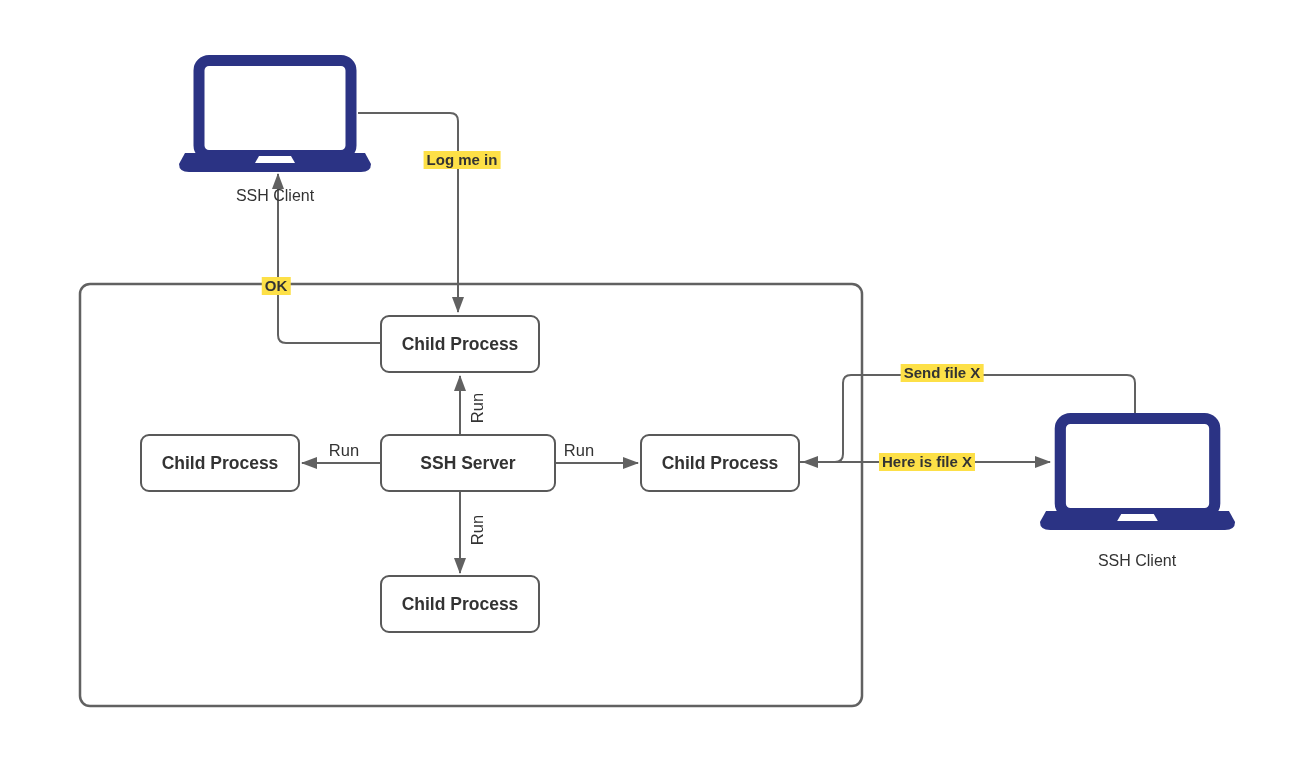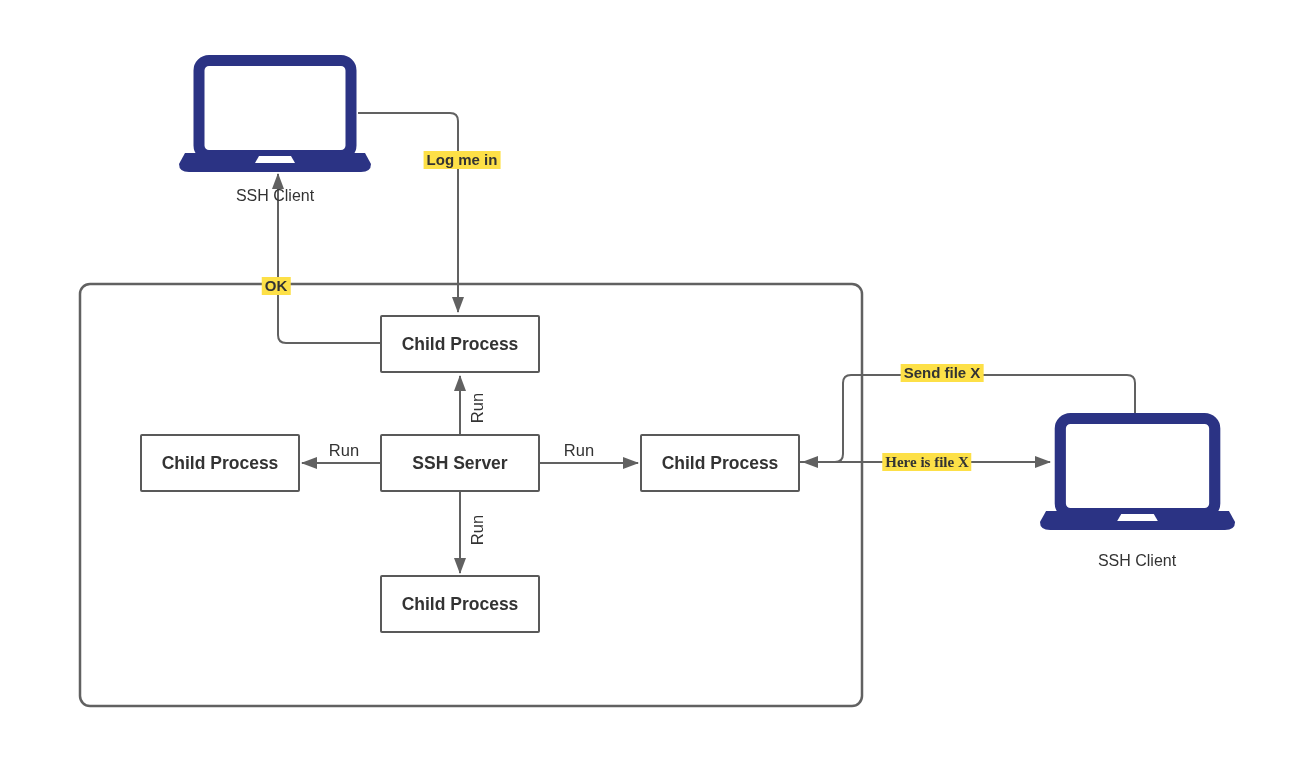--- a/index.html
+++ b/index.html
@@ -17,7 +17,7 @@
     box-sizing: border-box;
     background: #ffffff;
     border: 2.5px solid #595959;
-    border-radius: 2px;
+    border-radius: 9px;
     display: flex;
     align-items: center;
     justify-content: center;

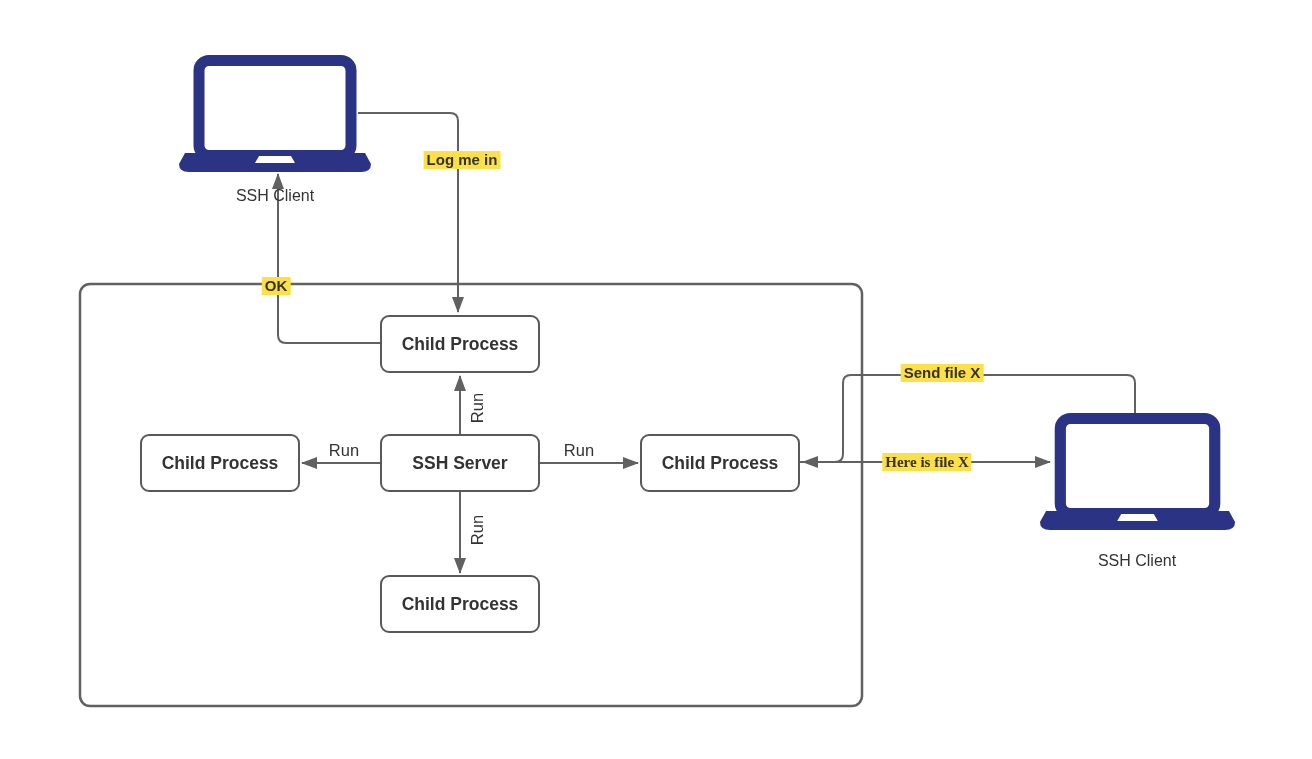--- a/index.html
+++ b/index.html
@@ -82,7 +82,7 @@
 
   <div class="node" style="left:380px; top:315px; width:160px; height:58px;">Child Process</div>
   <div class="node" style="left:140px; top:434px; width:160px; height:58px;">Child Process</div>
-  <div class="node" style="left:380px; top:434px; width:160px; height:58px;">SSH Server</div>
+  <div class="node" style="left:380px; top:434px; width:176px; height:58px;">SSH Server</div>
   <div class="node" style="left:640px; top:434px; width:160px; height:58px;">Child Process</div>
   <div class="node" style="left:380px; top:575px; width:160px; height:58px;">Child Process</div>
 

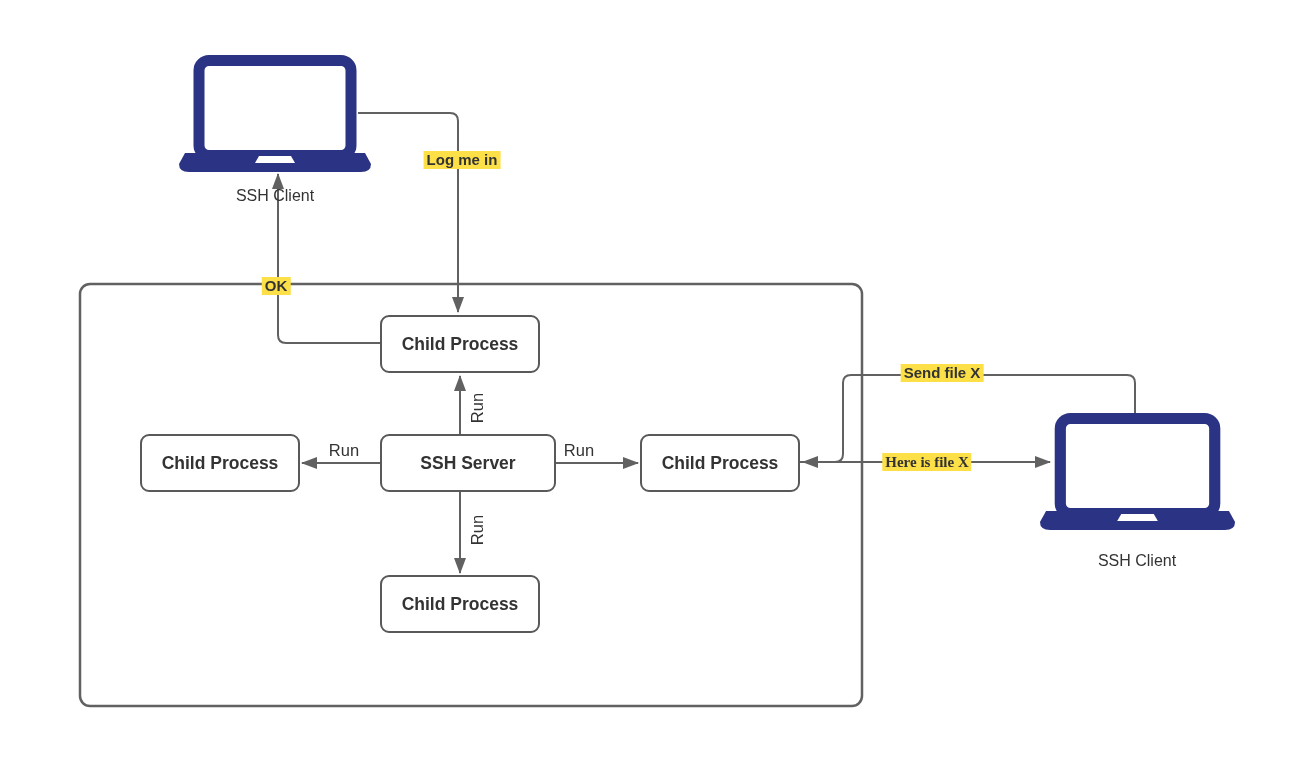--- a/index.html
+++ b/index.html
@@ -92,7 +92,7 @@
   <div class="lbl edge-label" style="left:462px; top:160px;">Log me in</div>
   <div class="lbl edge-label" style="left:276px; top:265px;margin-top:21px;">OK</div>
   <div class="lbl edge-label" style="left:942px; top:373px;text-align:right;">Send file X</div>
-  <div class="lbl edge-label" style="left:927px; top:462px;font-family:Liberation Serif, serif;">Here is file X</div>
+  <div class="lbl edge-label" style="left:927px; top:462px;">Here is file X</div>
   <div class="lbl run-label run-vert" style="left:478px; top:408px;">Run</div>
   <div class="lbl run-label run-vert" style="left:478px; top:530px;">Run</div>
   <div class="lbl run-label" style="left:344px; top:451px;">Run</div>

